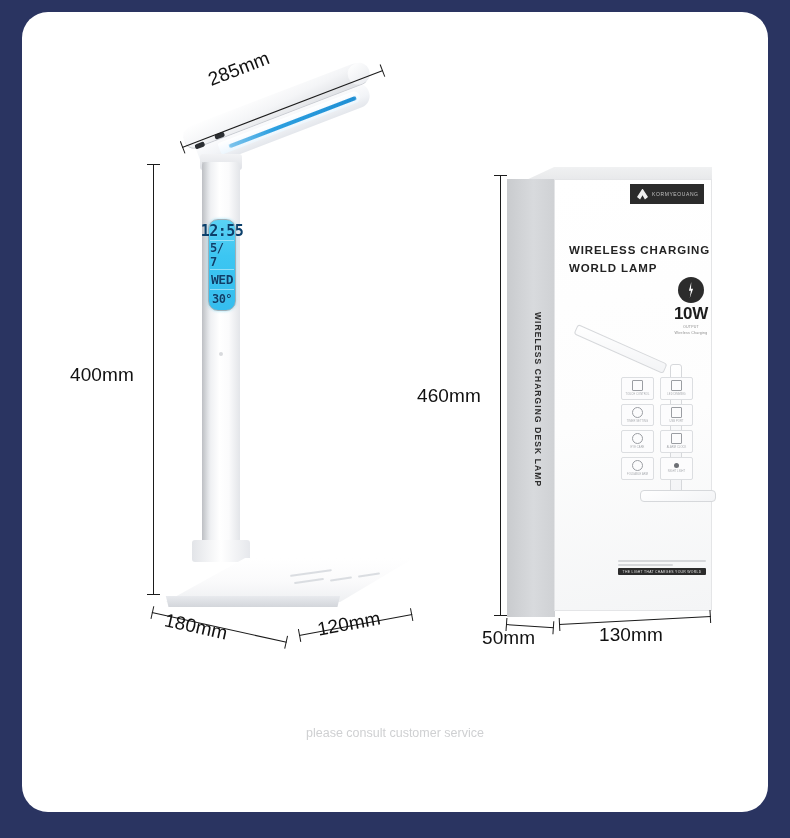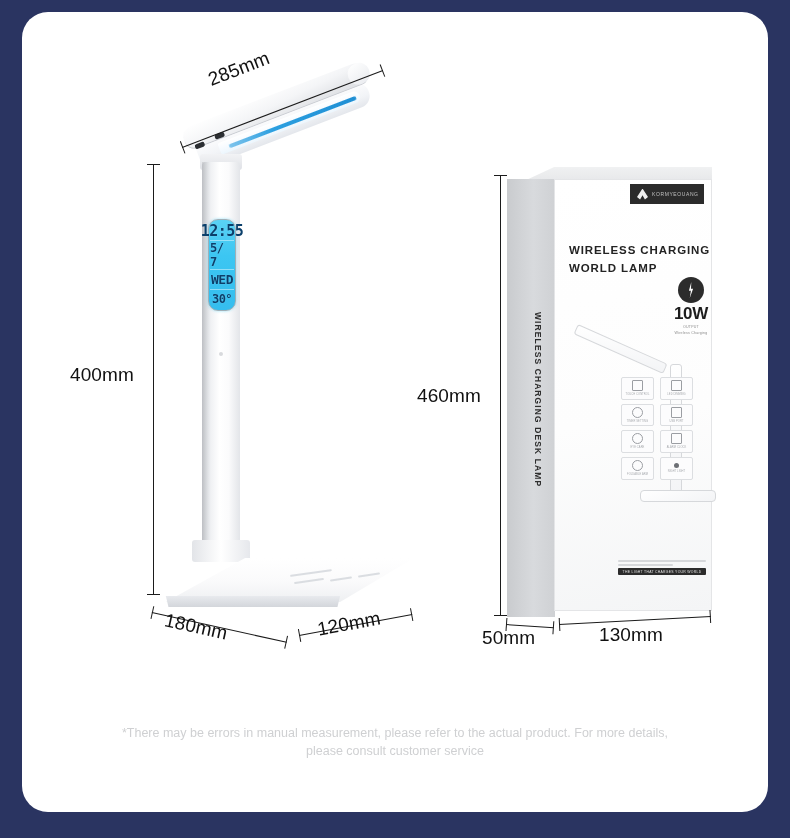--- a/index.html
+++ b/index.html
@@ -411,7 +411,6 @@
       <div class="dimlabel" style="left:577px;top:612px;">130mm</div>
 
       <div class="disc-en" style="left:0;top:712px;">
-        <div>*There may be errors in manual measurement, please refer to the actual product. For more details,</div>
         <div>please consult customer service</div>
       </div>
 

